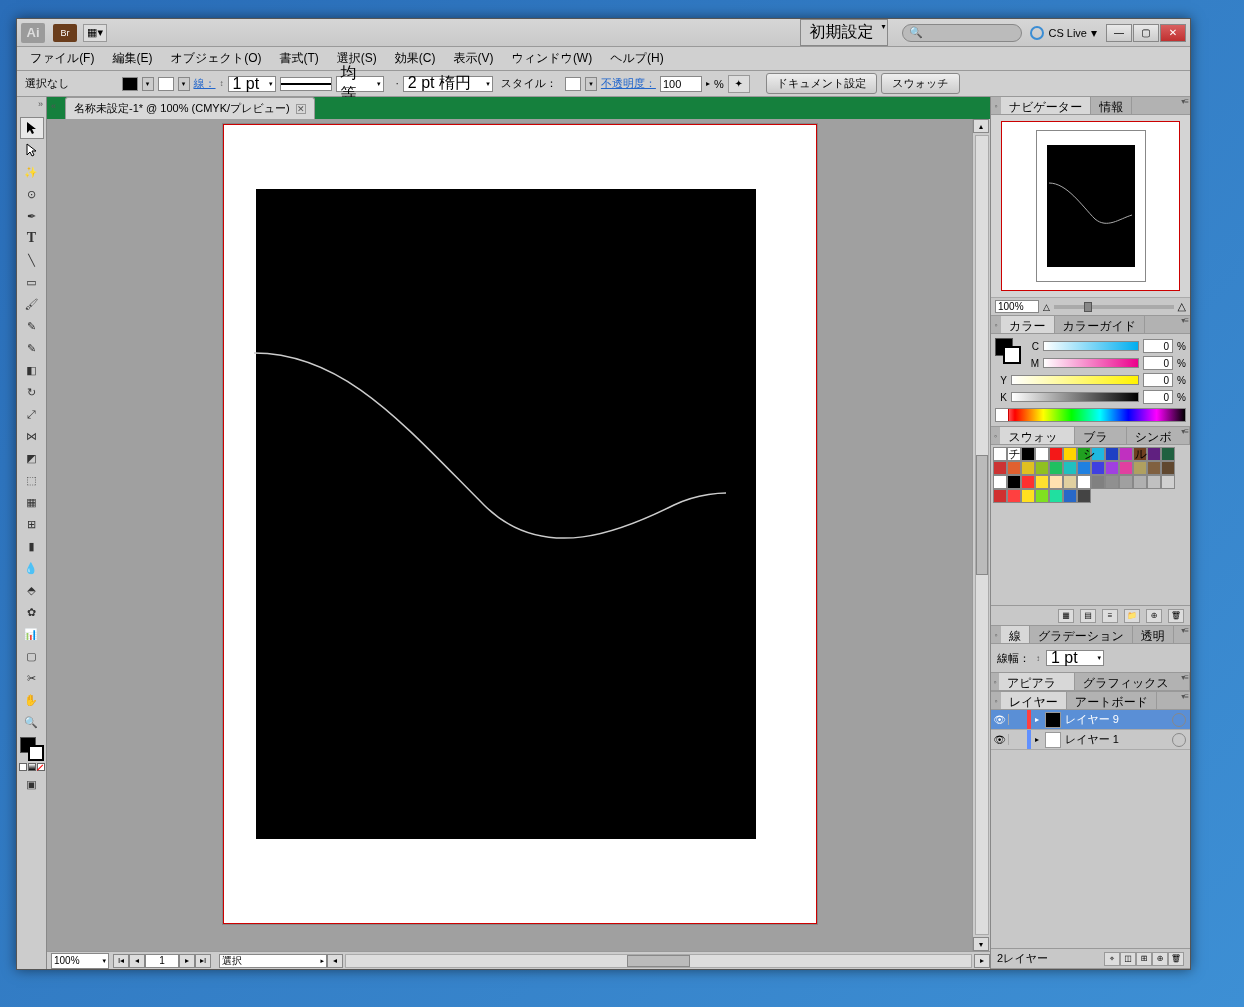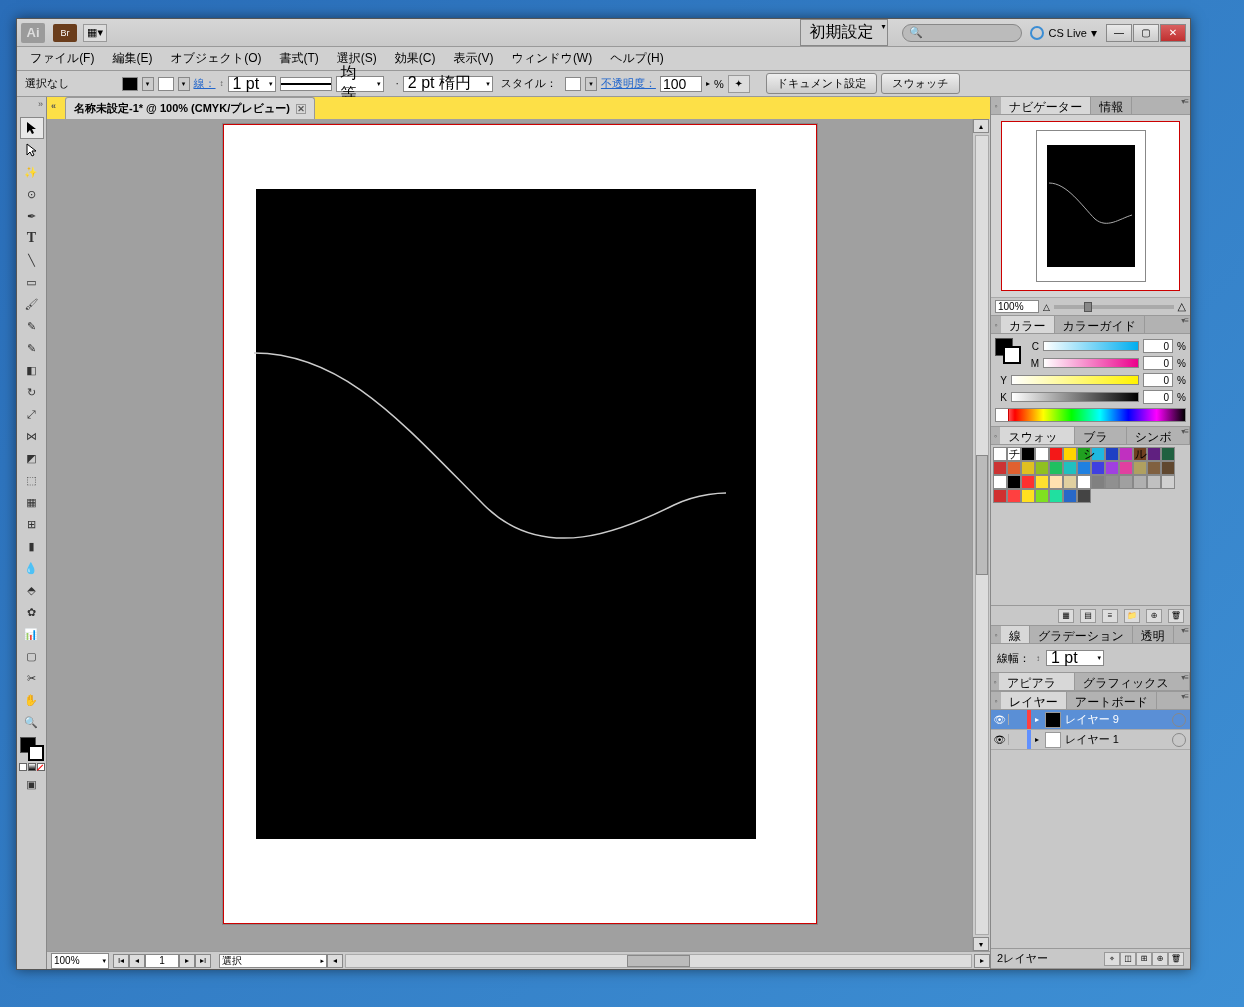--- a/index.html
+++ b/index.html
@@ -27,7 +27,7 @@
 .cb-swatch.white { background: #fff; }
 .cb-dd { width: 12px; height: 14px; background: #ccc; border: 1px solid #888; font-size: 7px; display: flex; align-items: center; justify-content: center; cursor: pointer; }
 .cb-link { color: #2266cc; text-decoration: underline; cursor: pointer; }
-.cb-input { width: 42px; height: 16px; border: 1px solid #888; background: #fff; padding: 0 2px; font-size: 14px; }
+.cb-input { width: 42px; height: 16px; border: 1px solid #888; background: #fff; padding: 0 2px; font-size: 11px; }
 .cb-select { height: 16px; border: 1px solid #888; background: #fff; padding: 0 14px 0 4px; font-size: 16px; position: relative; cursor: pointer; display: inline-flex; align-items: center; }
 .cb-select::after { content: '▾'; font-size: 7px; position: absolute; right: 2px; }
 .cb-stroke-preview { width: 52px; height: 14px; background: #fff; border: 1px solid #888; display: flex; align-items: center; }

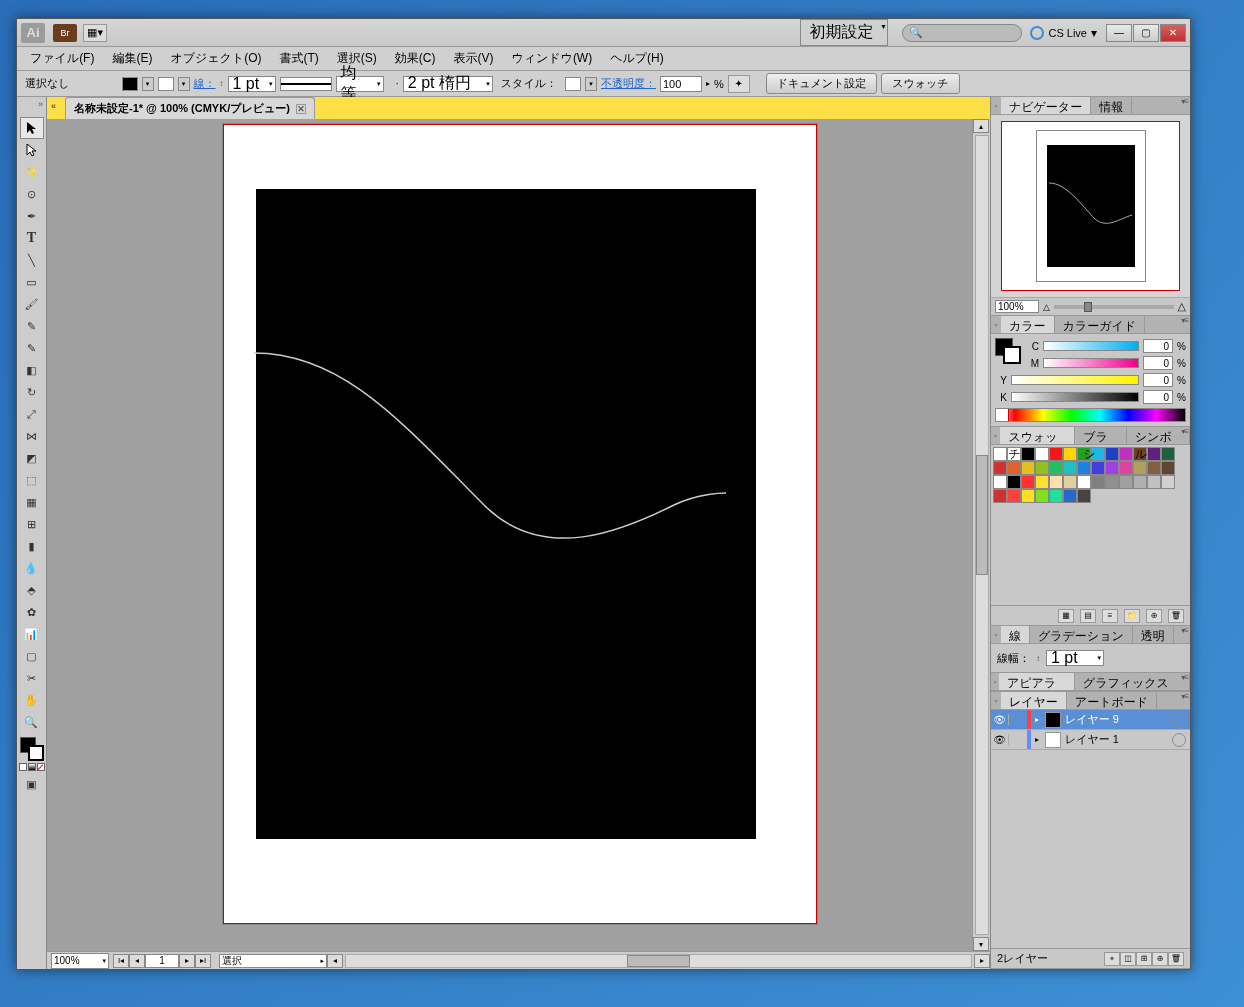--- a/index.html
+++ b/index.html
@@ -46,7 +46,7 @@
 .small-swatches { display: flex; gap: 1px; margin-top: 2px; }
 .sw-mini { width: 8px; height: 8px; border: 1px solid #666; }
 .canvas-area { flex: 1; display: flex; flex-direction: column; background: #a0a0a0; }
-.doc-tab-strip { height: 22px; background: #fde047; display: flex; align-items: flex-end; padding-left: 18px; position: relative; font-weight: bold; }
+.doc-tab-strip { height: 22px; background: #15803d; display: flex; align-items: flex-end; padding-left: 18px; position: relative; }
 .doc-tab-strip::before { content: '«'; position: absolute; left: 4px; top: 4px; font-size: 9px; color: #555;}
 .doc-tab { background: #d8d8d8; border: 1px solid #999; border-bottom: none; padding: 3px 8px; border-radius: 3px 3px 0 0; display: flex; align-items: center; gap: 6px; font-size: 11px; }
 .doc-tab .close-tab { cursor: pointer; color: #555; font-size: 9px; border: 1px solid #999; width: 10px; height: 10px; display: flex; align-items: center; justify-content: center;}

